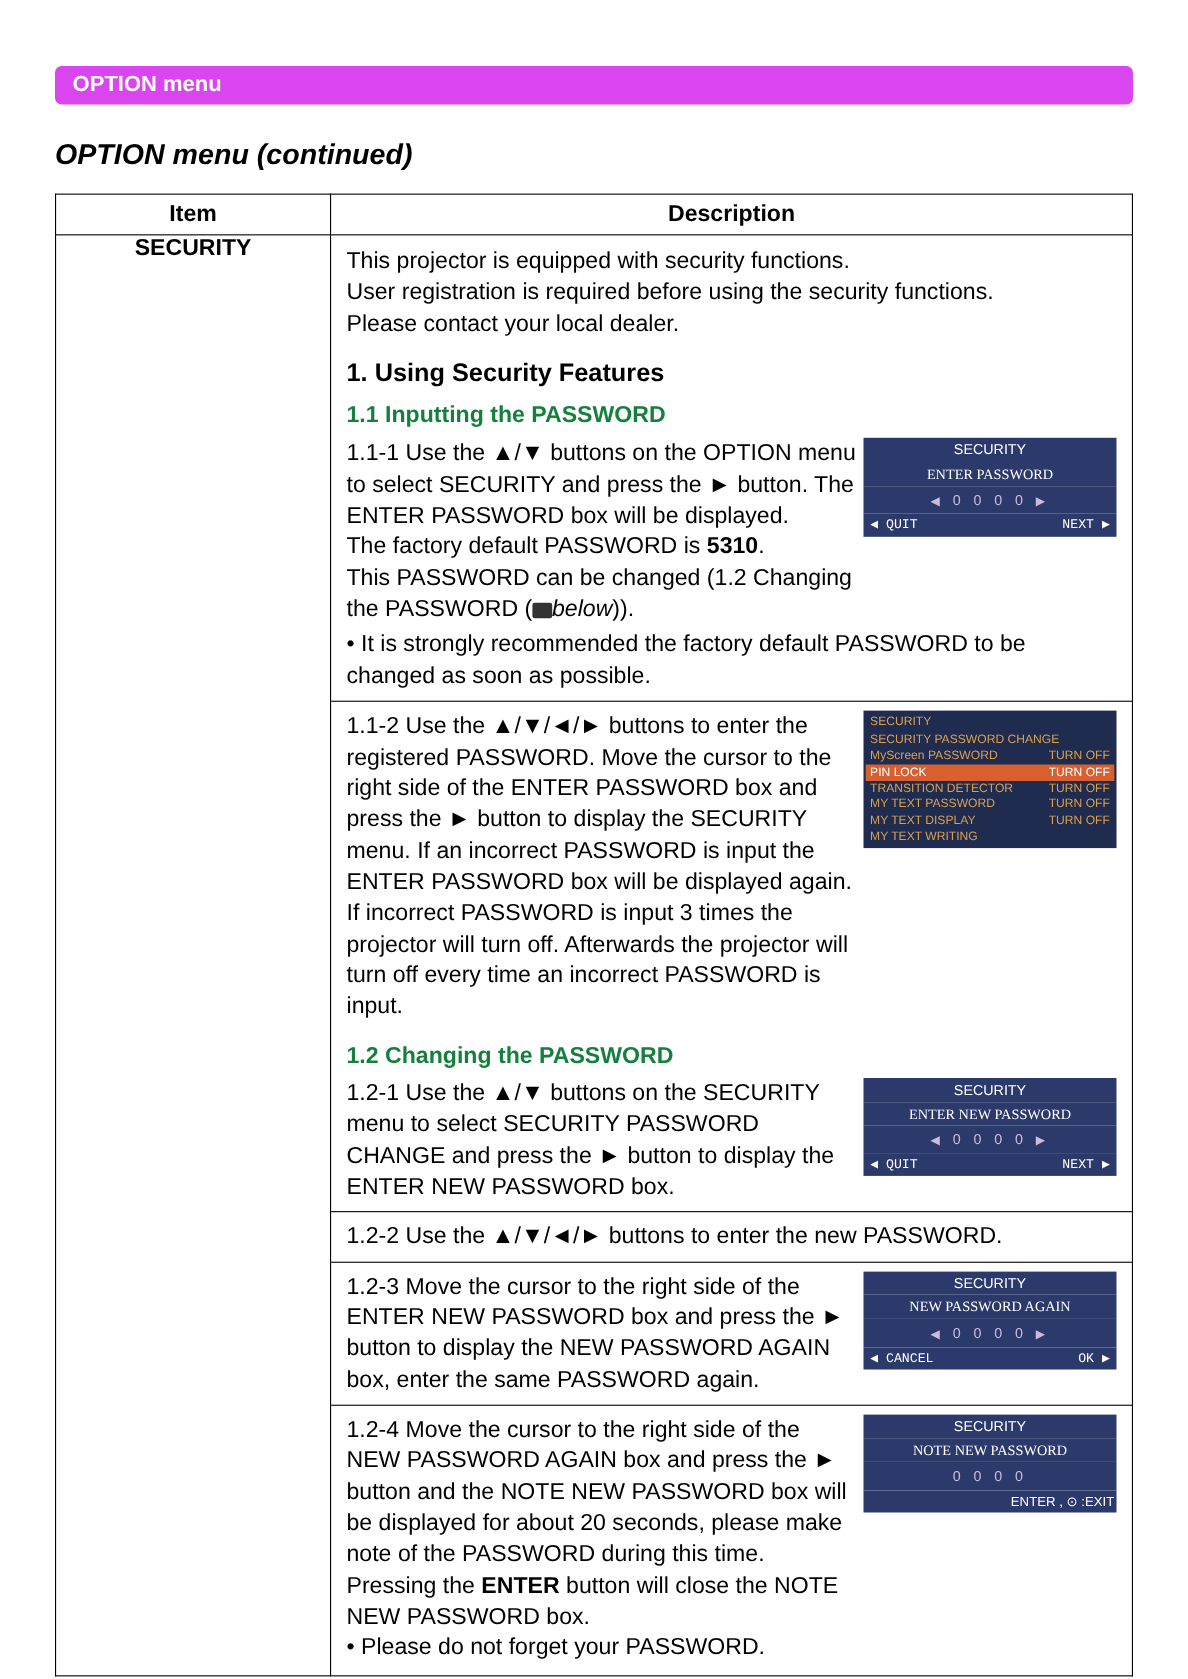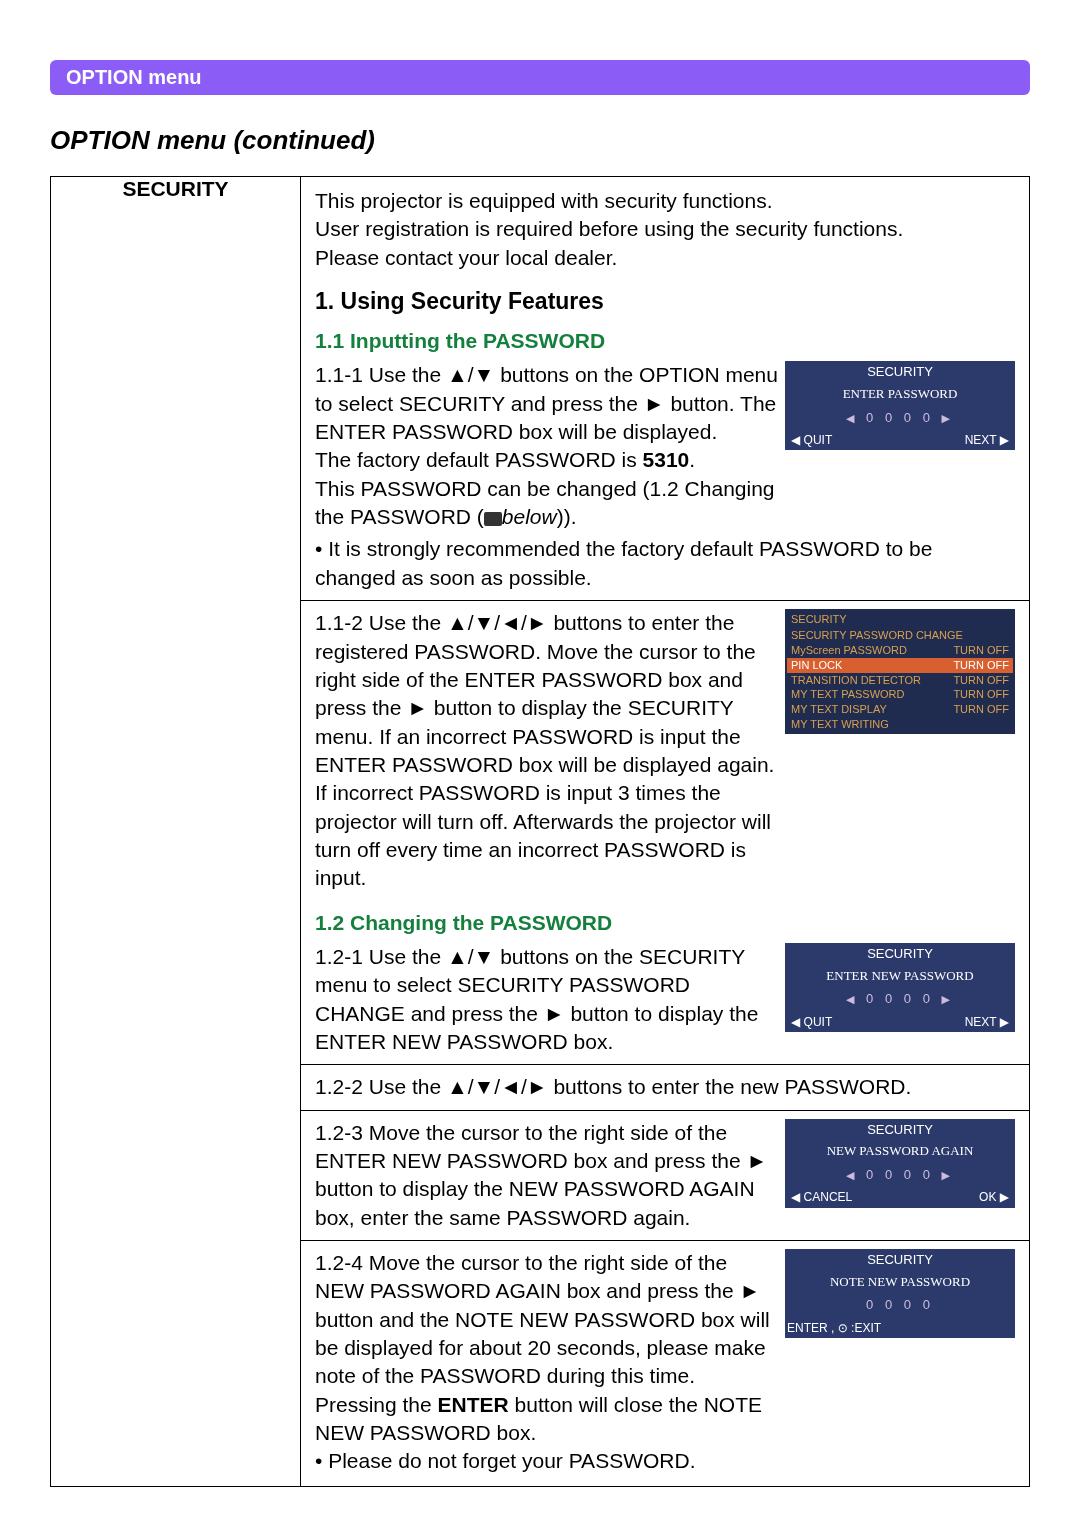--- a/index.html
+++ b/index.html
@@ -12,7 +12,7 @@
     color: #000;
   }
   .header-bar {
-    background: #8b5cf6;
+    background: #d946ef;
     border-radius: 6px;
     padding: 6px 16px;
     color: #fff;

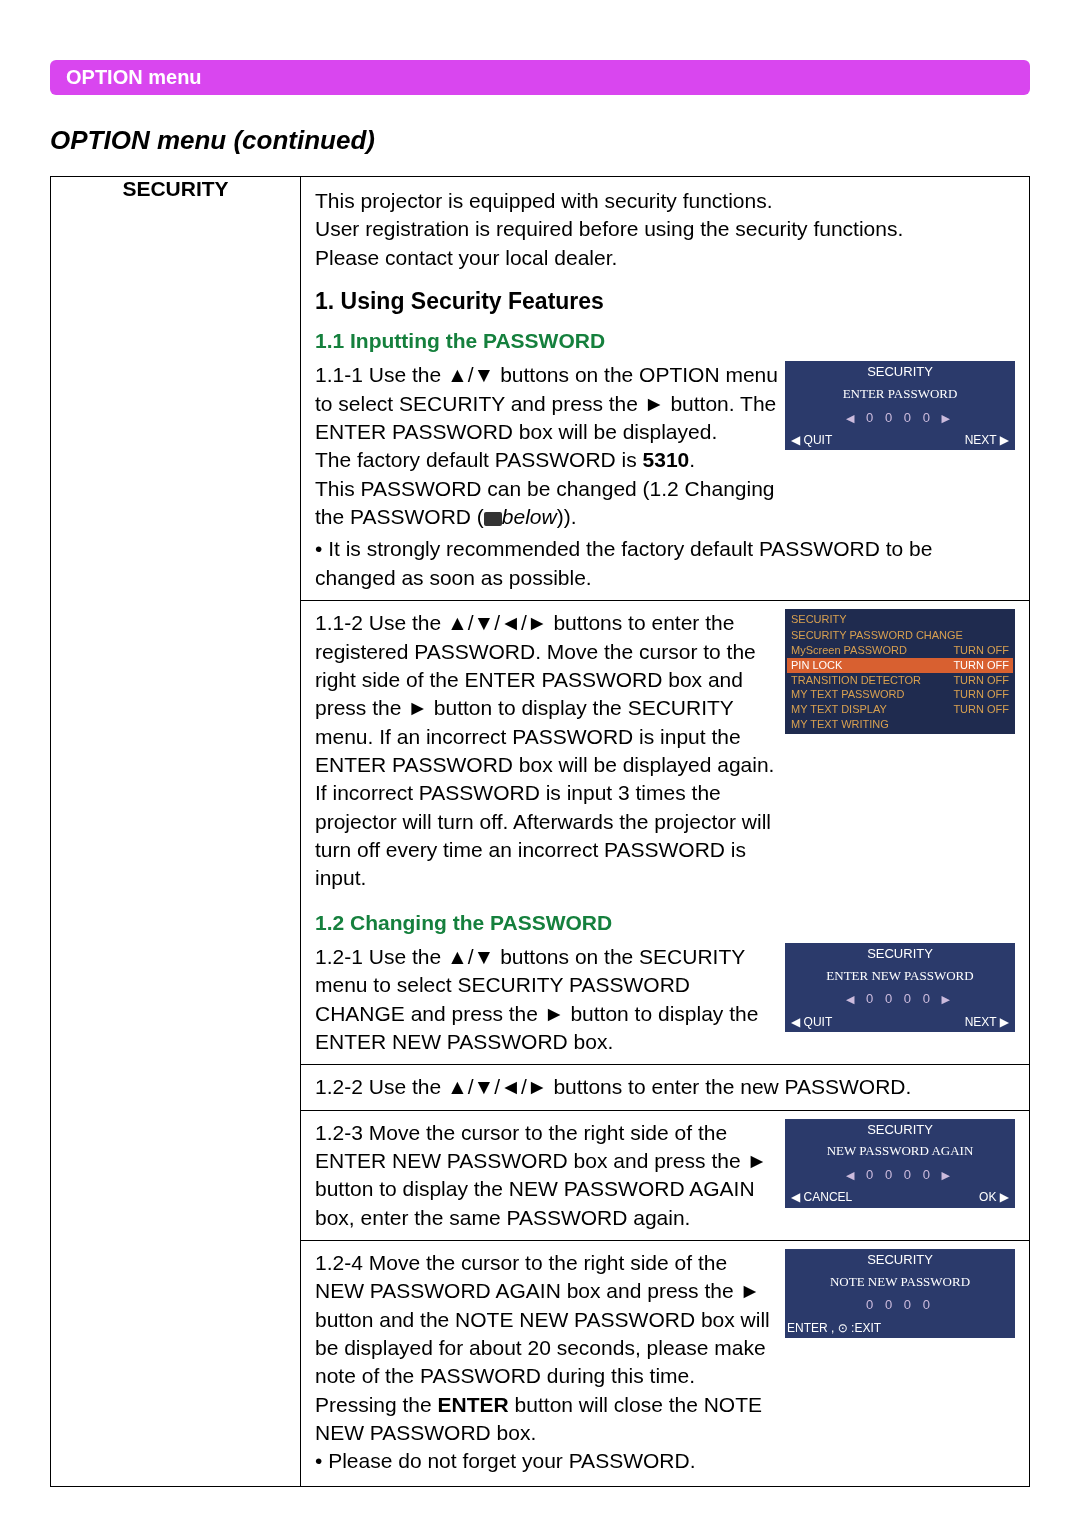--- a/index.html
+++ b/index.html
@@ -140,6 +140,10 @@
 
 <table class="main">
   <tbody>
+      <tr>
+    <th>Item</th>
+    <th>Description</th>
+  </tr>
   <tr>
     <td class="item-cell">SECURITY</td>
     <td class="desc-cell">

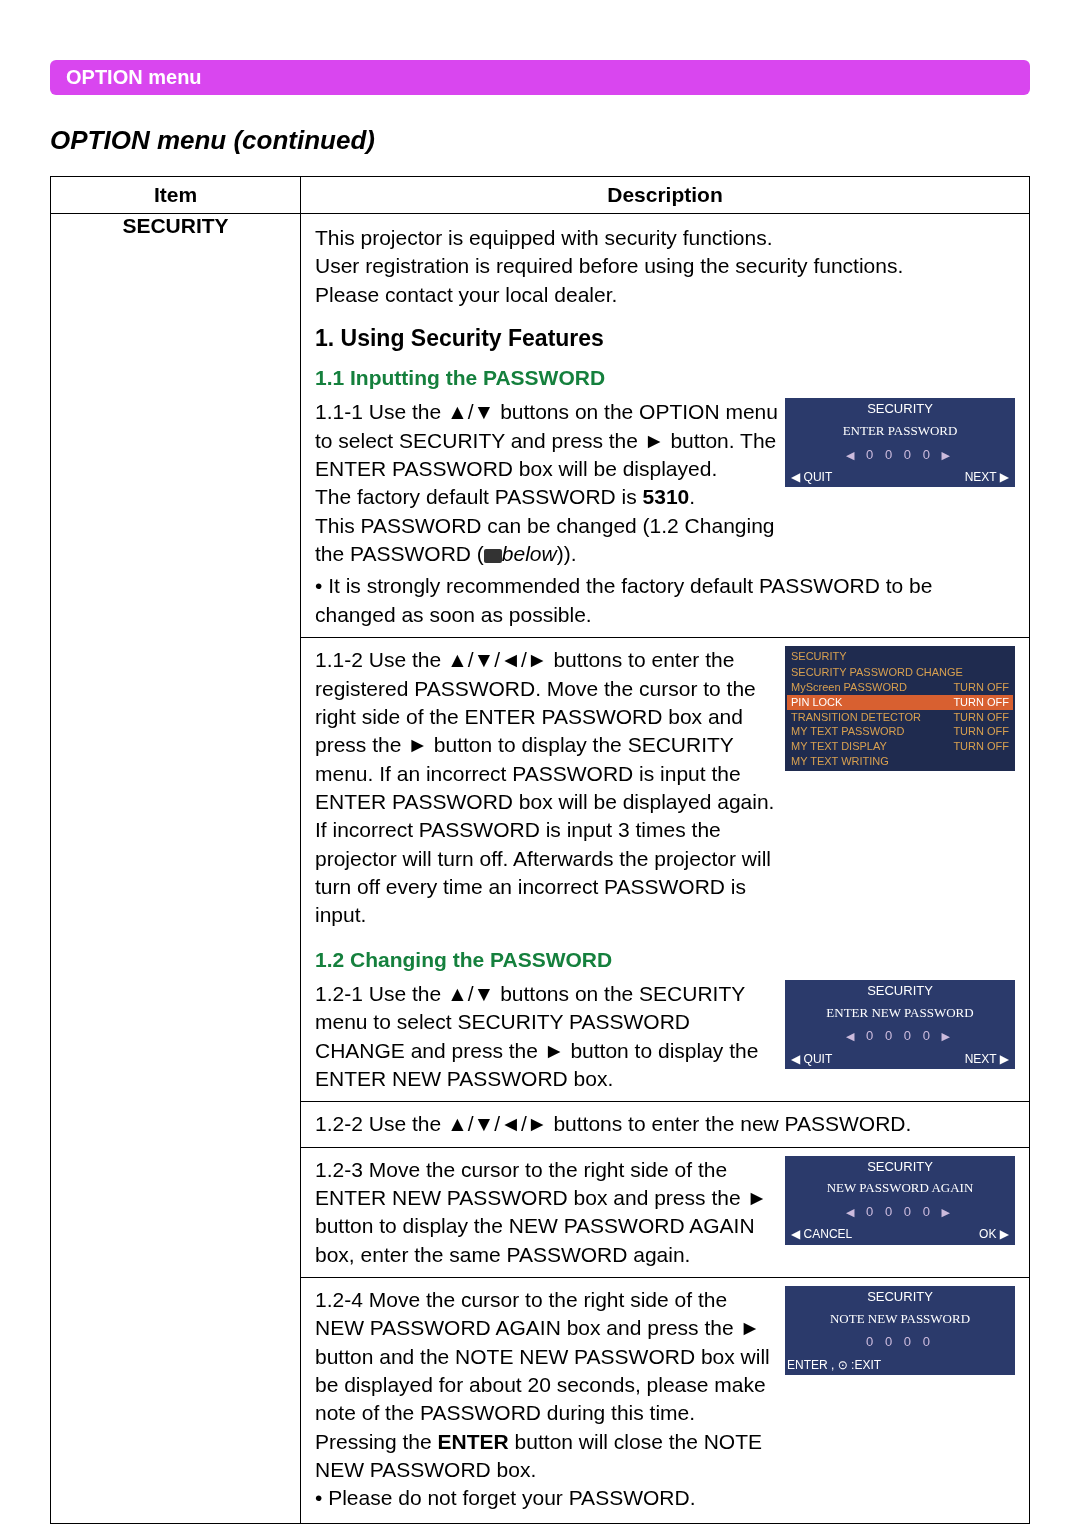--- a/index.html
+++ b/index.html
@@ -88,6 +88,7 @@
     background: #2b3a6b;
     padding: 2px 6px;
     font-size: 12px;
+    font-family: Liberation Mono, monospace;
   }
   .osd .footer .left::before { content: "◀ "; }
   .osd .footer .right::after { content: " ▶"; }

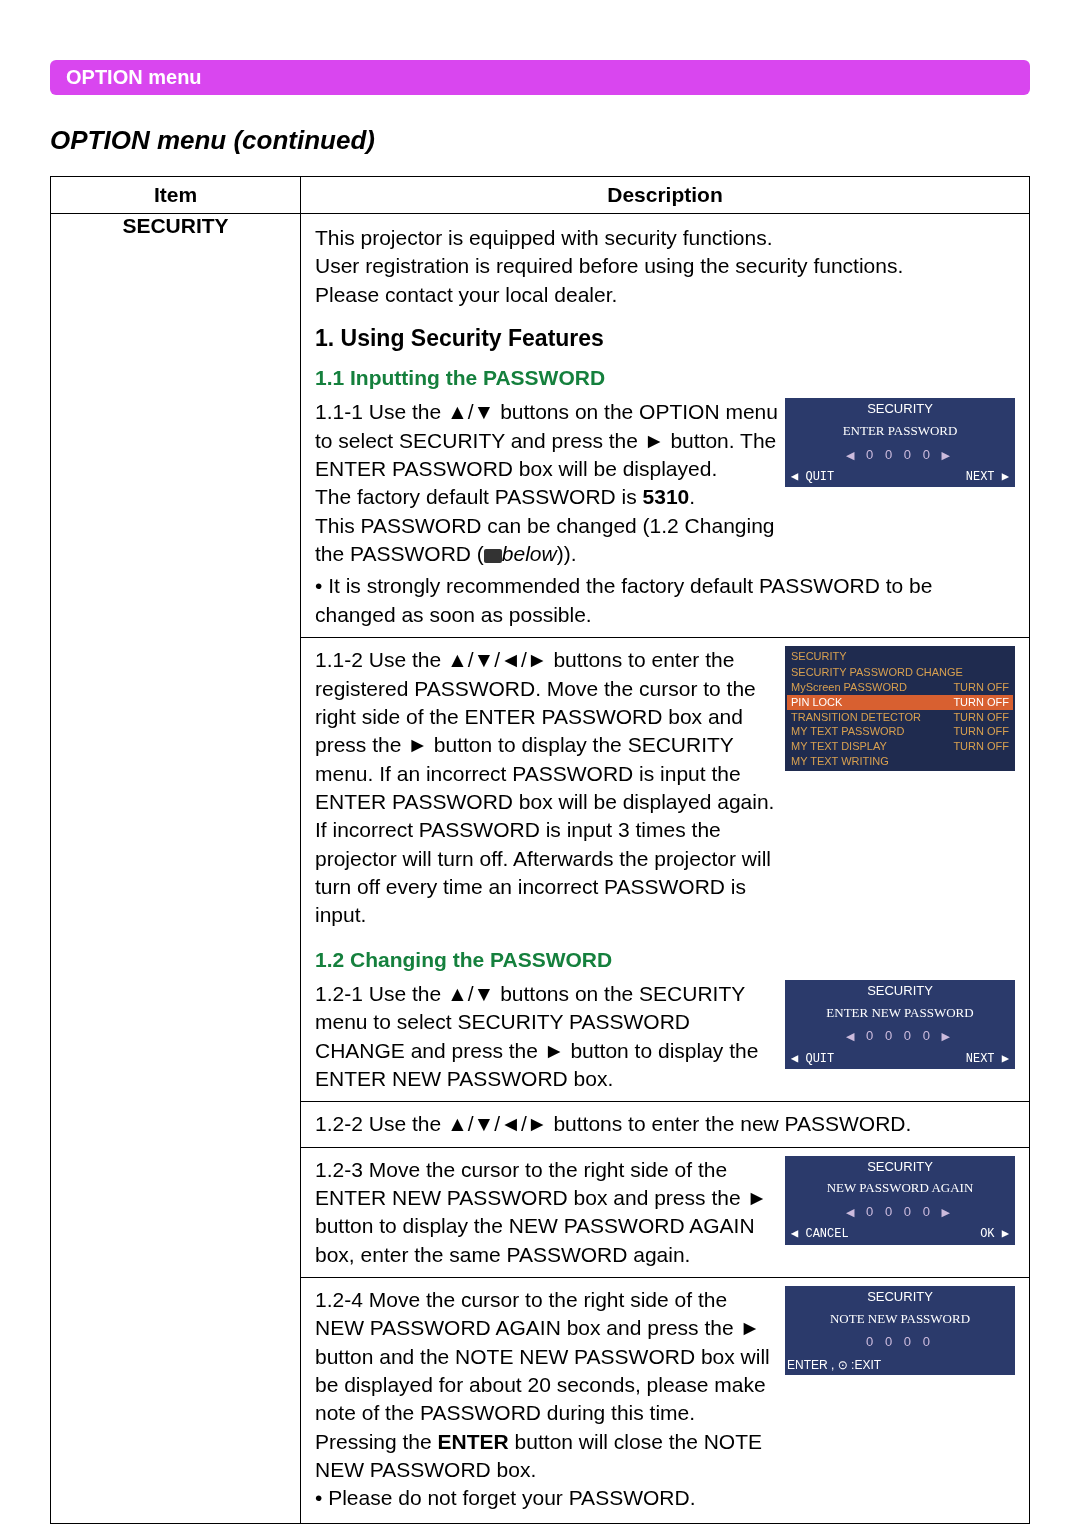--- a/index.html
+++ b/index.html
@@ -93,7 +93,7 @@
   .osd .footer .left::before { content: "◀ "; }
   .osd .footer .right::after { content: " ▶"; }
   .osd .footerC {
-    text-align: left;
+    text-align: right;
     background: #2b3a6b;
     padding: 2px;
     font-size: 12px;

